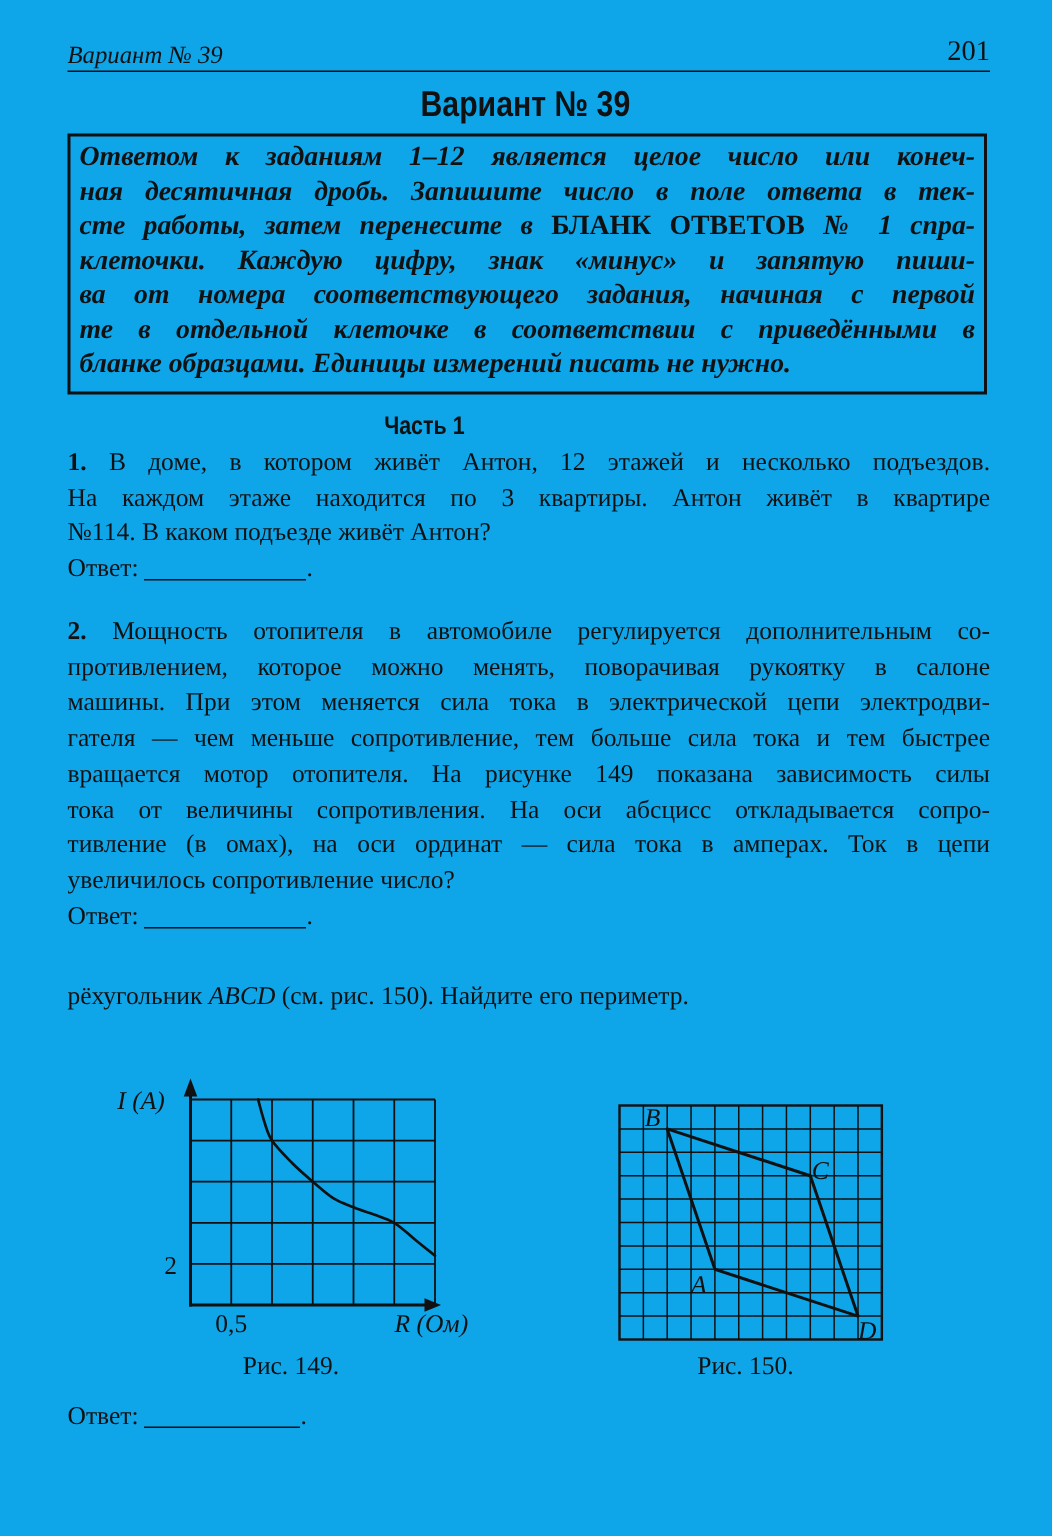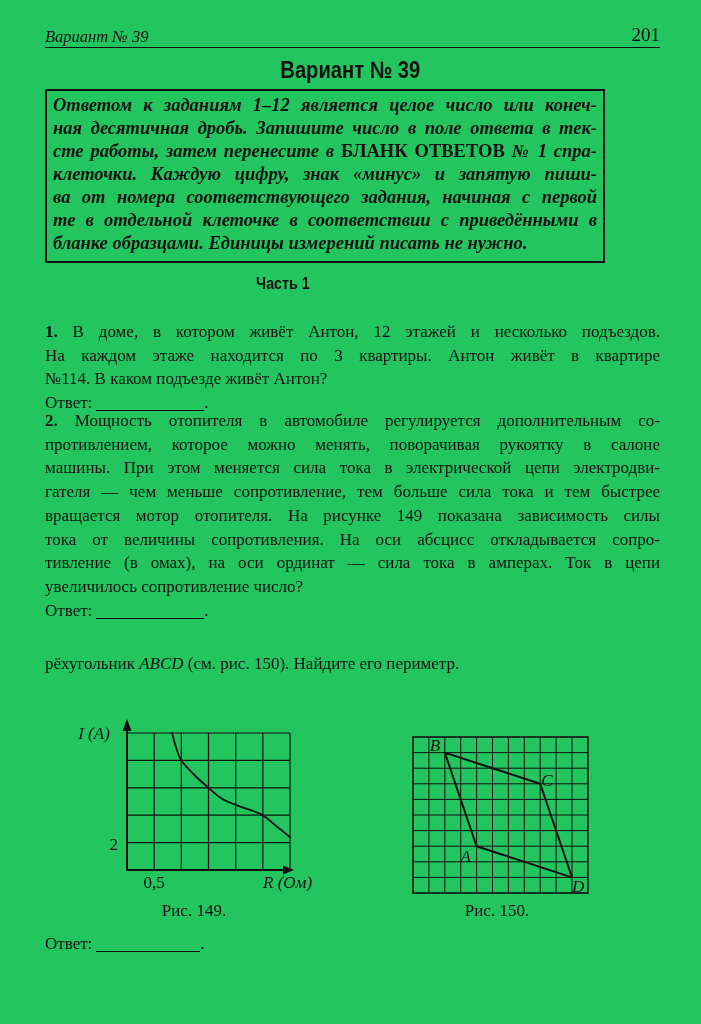--- a/index.html
+++ b/index.html
@@ -4,7 +4,7 @@
 <style>
   html, body { margin: 0; padding: 0; background: #ffffff; }
   .page {
-    position: relative; width: 701px; height: 1024px; background: #22c55e;
+    position: relative; width: 701px; height: 1024px; background: #0ea5e9;
     overflow: hidden; color: #111111;
     font-family: "Liberation Serif", serif;
   }

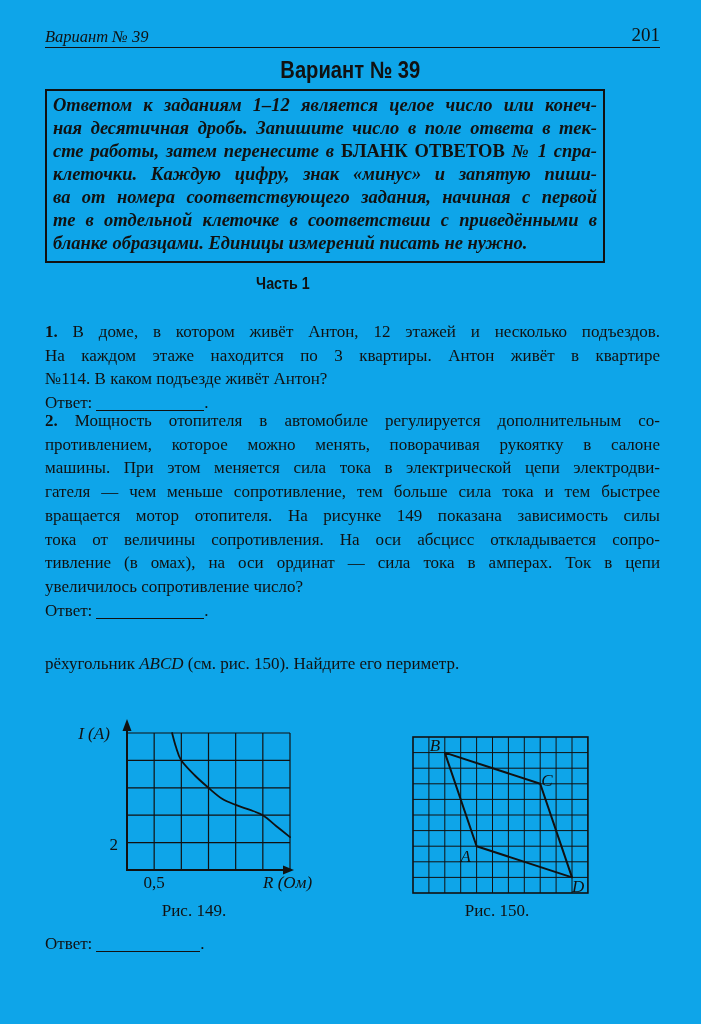--- a/index.html
+++ b/index.html
@@ -27,7 +27,7 @@
   }
   .title span, .part-heading span { display: inline-block; transform: scaleX(0.84); }
   .box {
-    position: absolute; left: 45px; top: 89px; width: 560px; height: 174px;
+    position: absolute; left: 45px; top: 89px; width: 613px; height: 174px;
     box-sizing: border-box; border: 2px solid #111111;
     padding: 2.5px 6px 0 6px;
     font-weight: bold; font-style: italic; font-size: 18.5px; line-height: 23px;

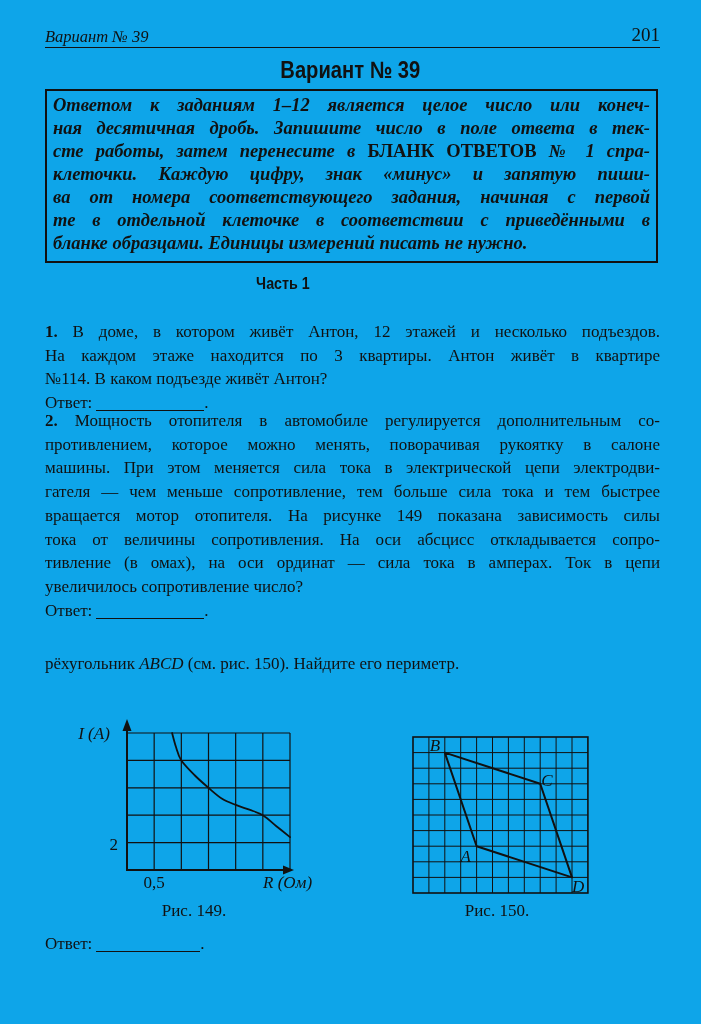--- a/index.html
+++ b/index.html
@@ -92,7 +92,7 @@
 
   <div class="part-heading"><span>Часть 1</span></div>
 
-  <div class="task" style="top:320px;">
+  <div class="task" style="top:296px;">
     <div class="jl"><span class="num">1.</span> <span>В доме, в котором живёт Антон, 12 этажей и несколько подъездов.</span></div>
     <div class="jl">На каждом этаже находится по 3 квартиры. Антон живёт в квартире</div>
     <div class="jl last">№114. В каком подъезде живёт Антон?</div>

